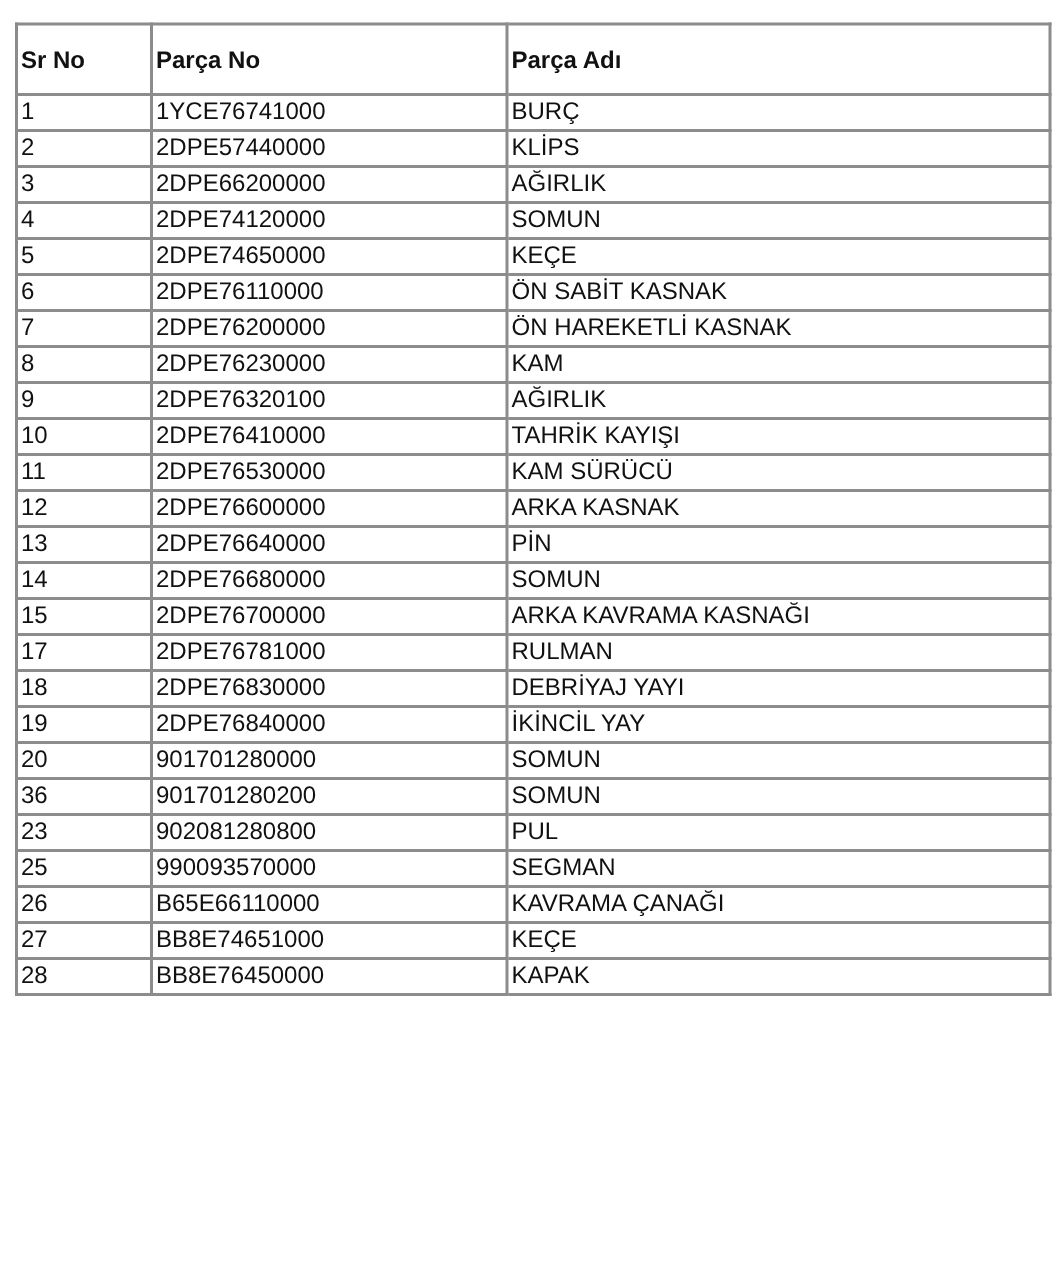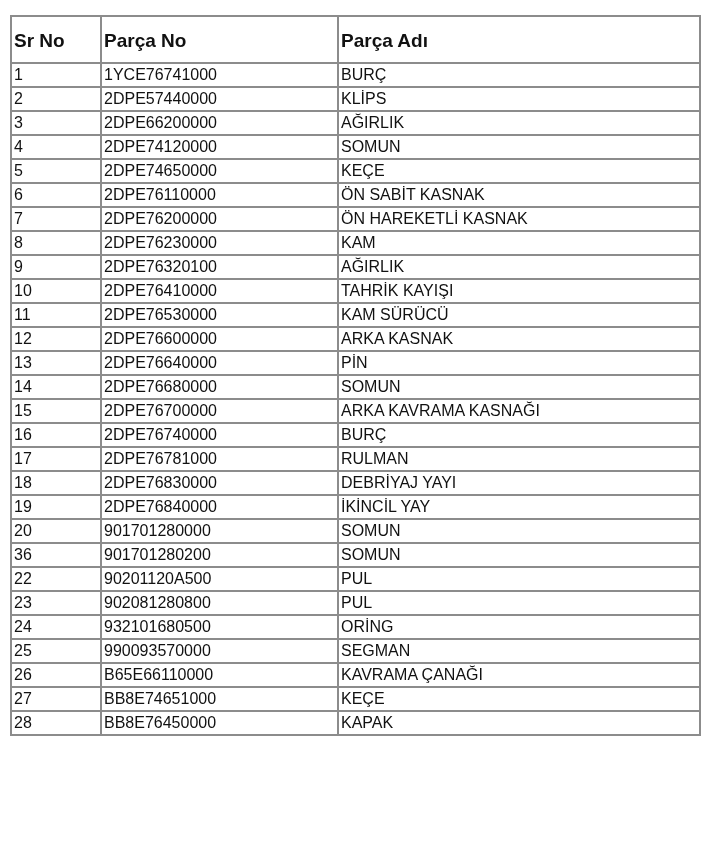--- a/index.html
+++ b/index.html
@@ -34,7 +34,7 @@
     #parts-table th {
       height: 43px;
       font-weight: bold;
-      font-size: 19px;
+      font-size: 16px;
       padding-top: 2px;
     }
     #parts-table td {

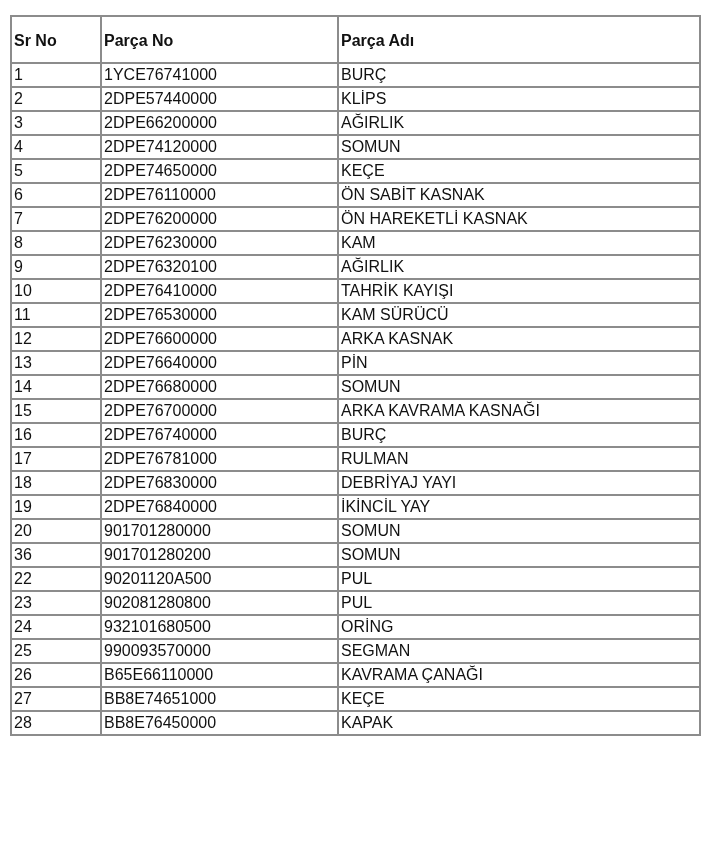--- a/index.html
+++ b/index.html
@@ -139,11 +139,6 @@
         <td>ARKA KAVRAMA KASNAĞI</td>
       </tr>
       <tr>
-        <td>16</td>
-        <td>2DPE76740000</td>
-        <td>BURÇ</td>
-      </tr>
-      <tr>
         <td>17</td>
         <td>2DPE76781000</td>
         <td>RULMAN</td>

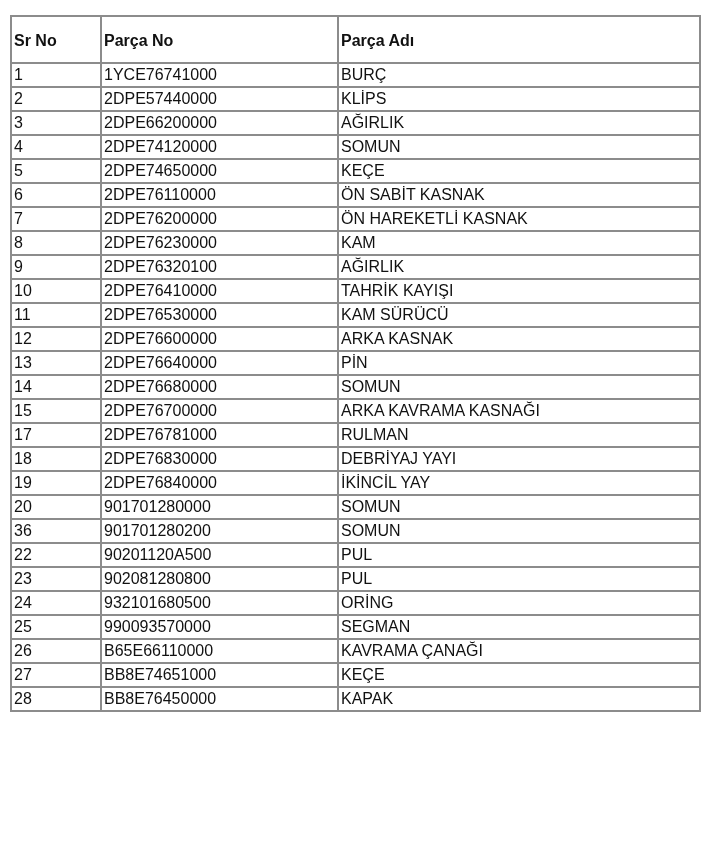--- a/index.html
+++ b/index.html
@@ -164,11 +164,6 @@
         <td>SOMUN</td>
       </tr>
       <tr>
-        <td>22</td>
-        <td>90201120A500</td>
-        <td>PUL</td>
-      </tr>
-      <tr>
         <td>23</td>
         <td>902081280800</td>
         <td>PUL</td>

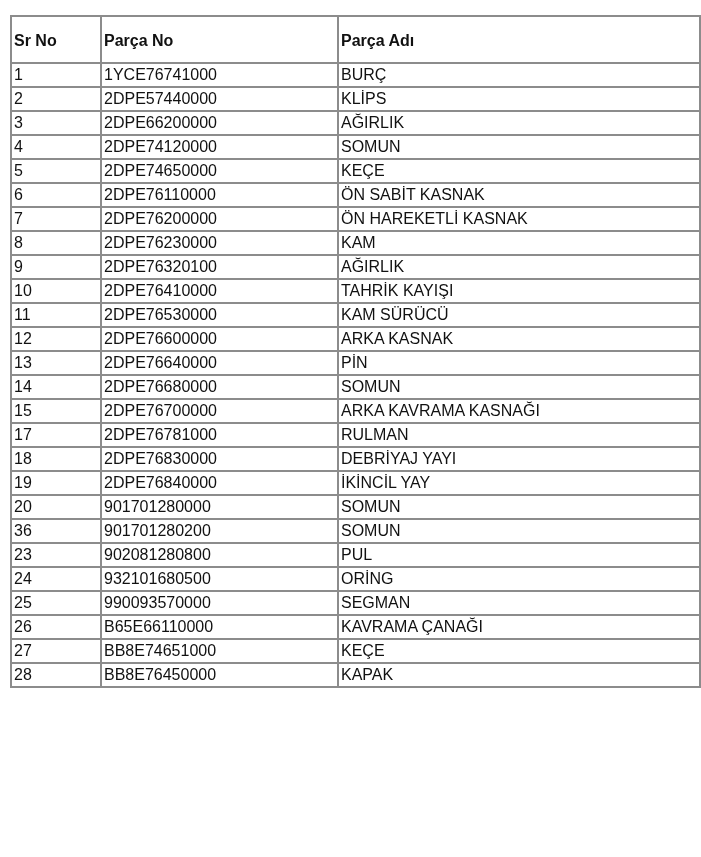--- a/index.html
+++ b/index.html
@@ -169,11 +169,6 @@
         <td>PUL</td>
       </tr>
       <tr>
-        <td>24</td>
-        <td>932101680500</td>
-        <td>ORİNG</td>
-      </tr>
-      <tr>
         <td>25</td>
         <td>990093570000</td>
         <td>SEGMAN</td>

